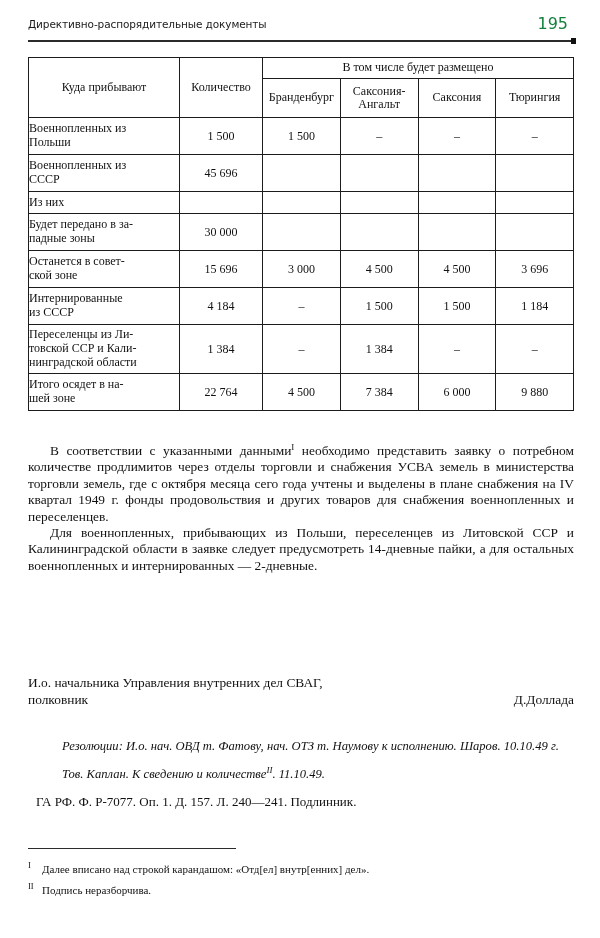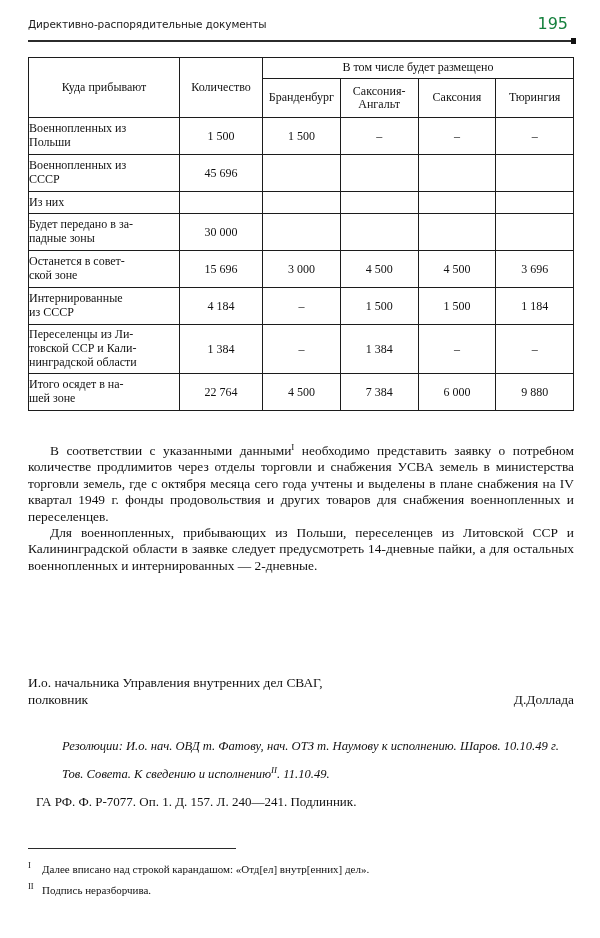--- a/index.html
+++ b/index.html
@@ -323,7 +323,7 @@
 
   <div class="notes">
     <p class="res">Резолюции: И.о. нач. ОВД т. Фатову, нач. ОТЗ т. Наумову к исполнению. Шаров. 10.10.49 г.</p>
-    <p class="res"><span>Тов. Совета. К сведению и исполнению</span><sup class="fn">II</sup><span>. 11.10.49.</span></p>
+    <p class="res"><span>Тов. Каплан. К сведению и количестве</span><sup class="fn">II</sup><span>. 11.10.49.</span></p>
     <p class="archive">ГА РФ. Ф. Р-7077. Оп. 1. Д. 157. Л. 240—241. Подлинник.</p>
   </div>
 

